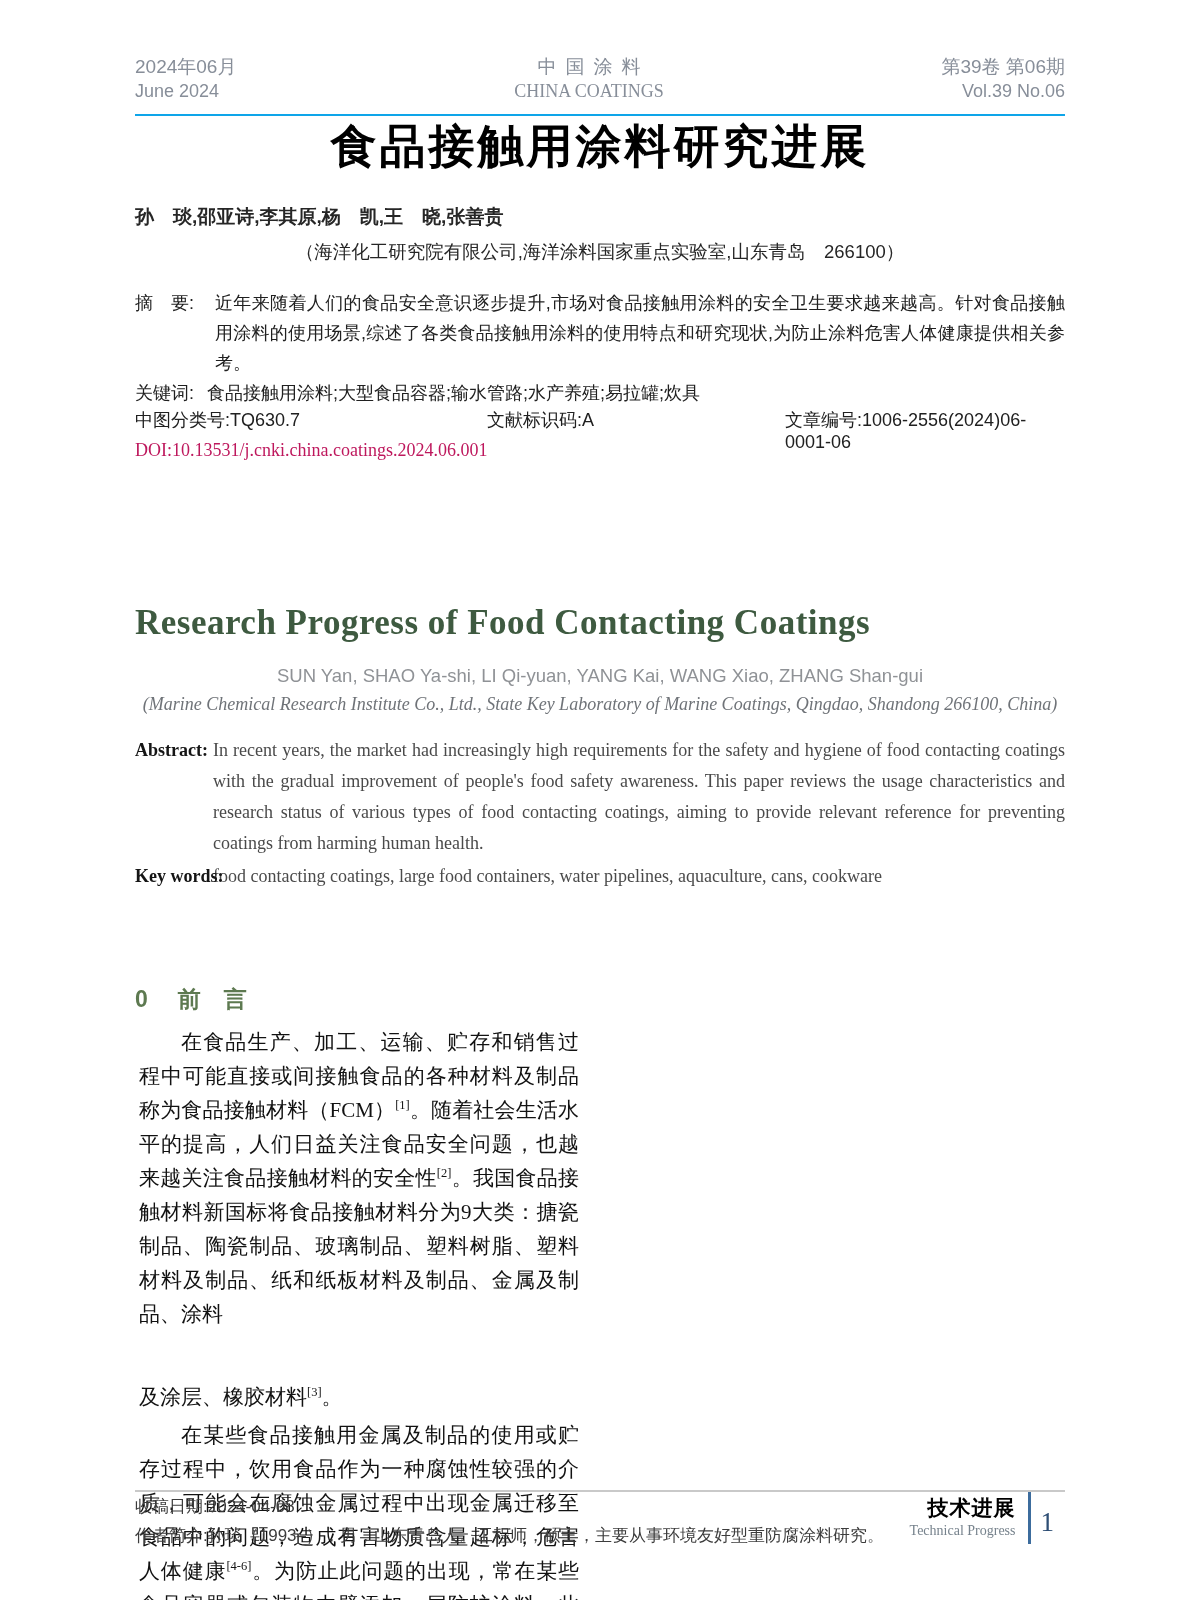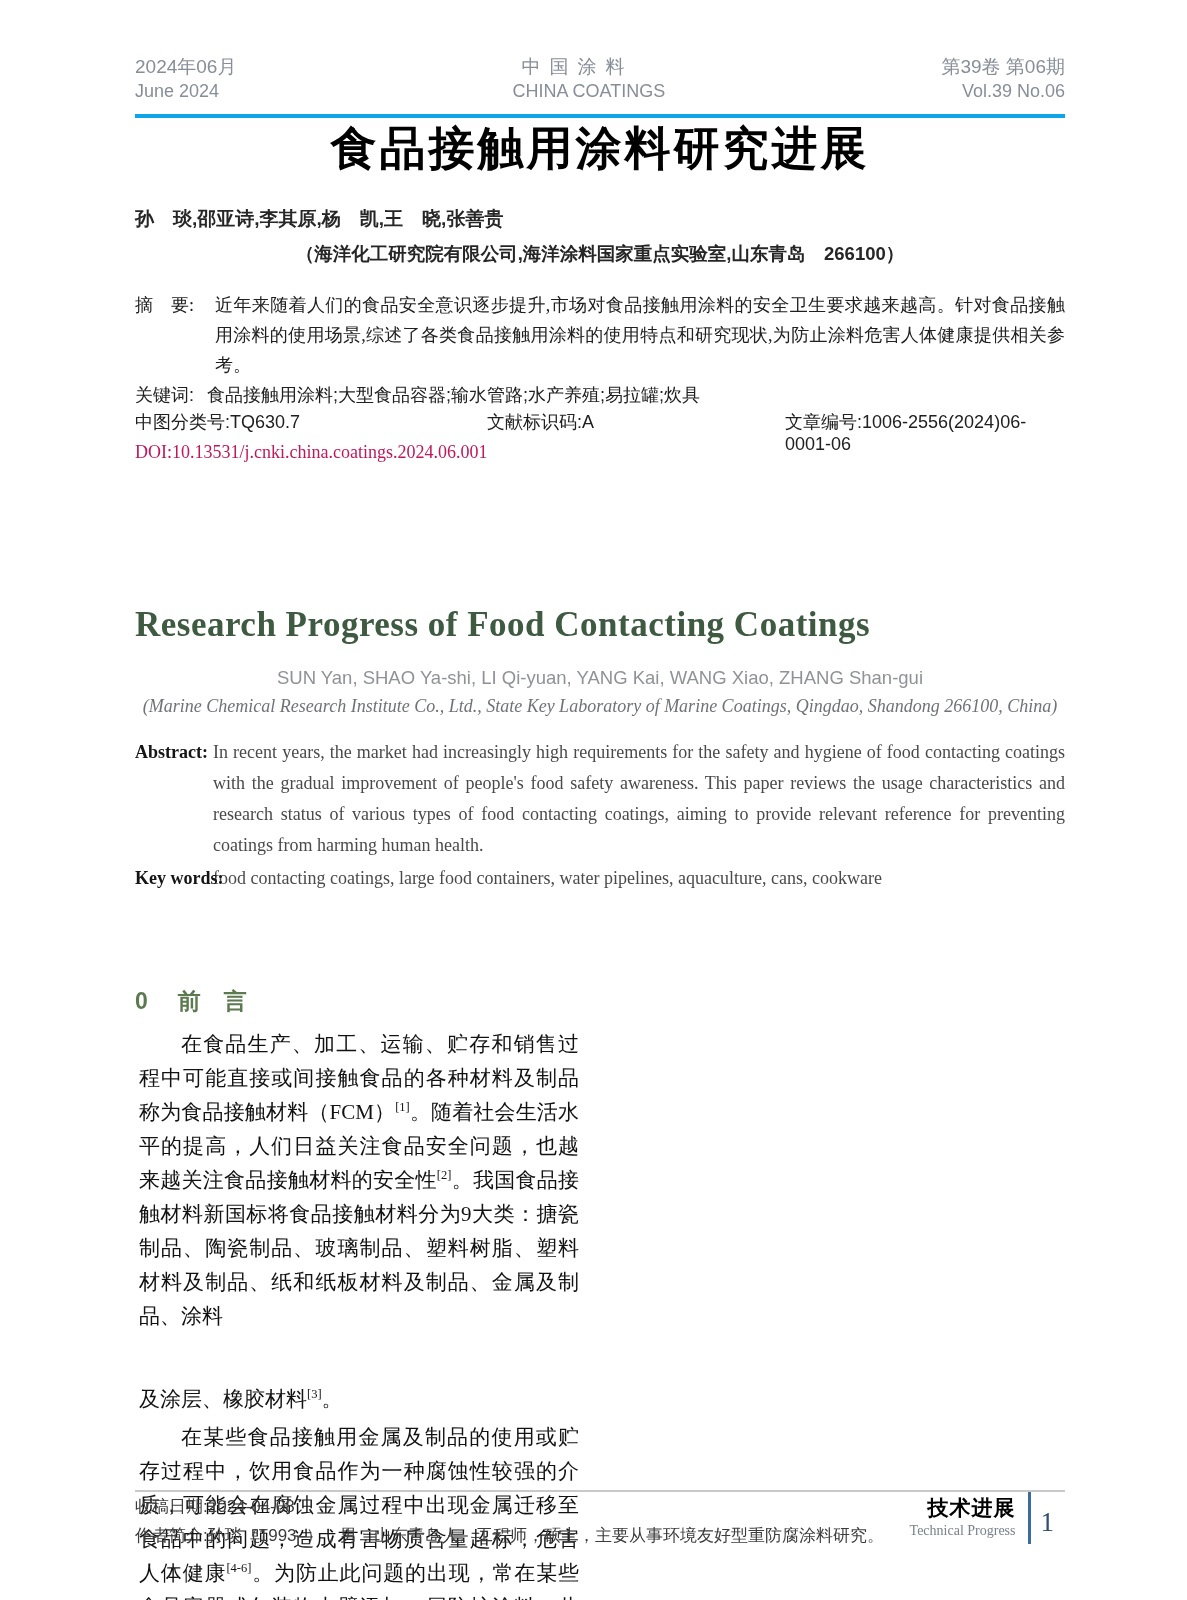--- a/index.html
+++ b/index.html
@@ -14,7 +14,7 @@
   
   .hdr{
     display:flex;justify-content:space-between;align-items:flex-end;
-    padding-top:54px;padding-bottom:10px;border-bottom:4px solid #0ea5e9;
+    padding-top:54px;padding-bottom:10px;border-bottom:2px solid #0ea5e9;
     color:#878e99;
   }
   .hdr .cell{line-height:25px;font-size:19px;}

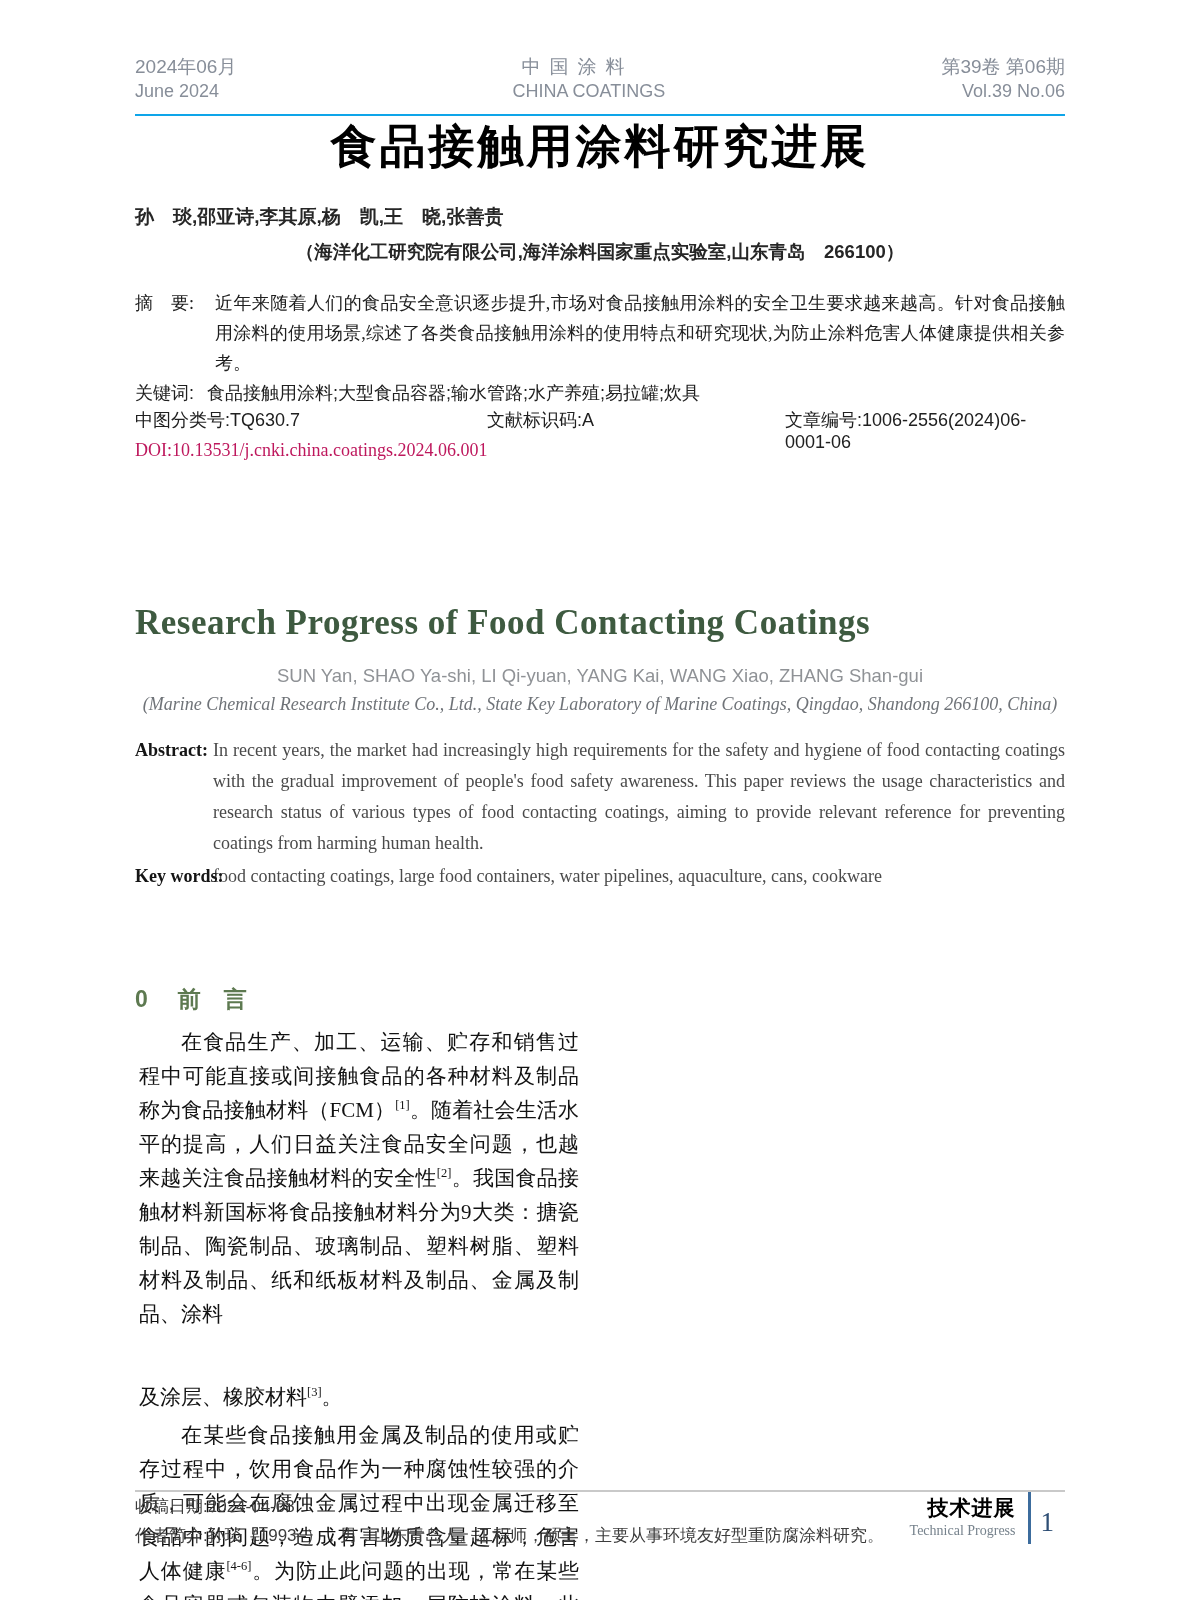--- a/index.html
+++ b/index.html
@@ -20,7 +20,7 @@
   .hdr .cell{line-height:25px;font-size:19px;}
   .hdr .cell .sub{font-size:18px;}
   .hdr-left{text-align:left;}
-  .hdr-center{}
+  .hdr-center{text-align:center;font-family:Liberation Serif, serif;}
   .hdr-center .jcn{letter-spacing:9px;text-indent:9px;}
   .hdr-right{text-align:right;}
 

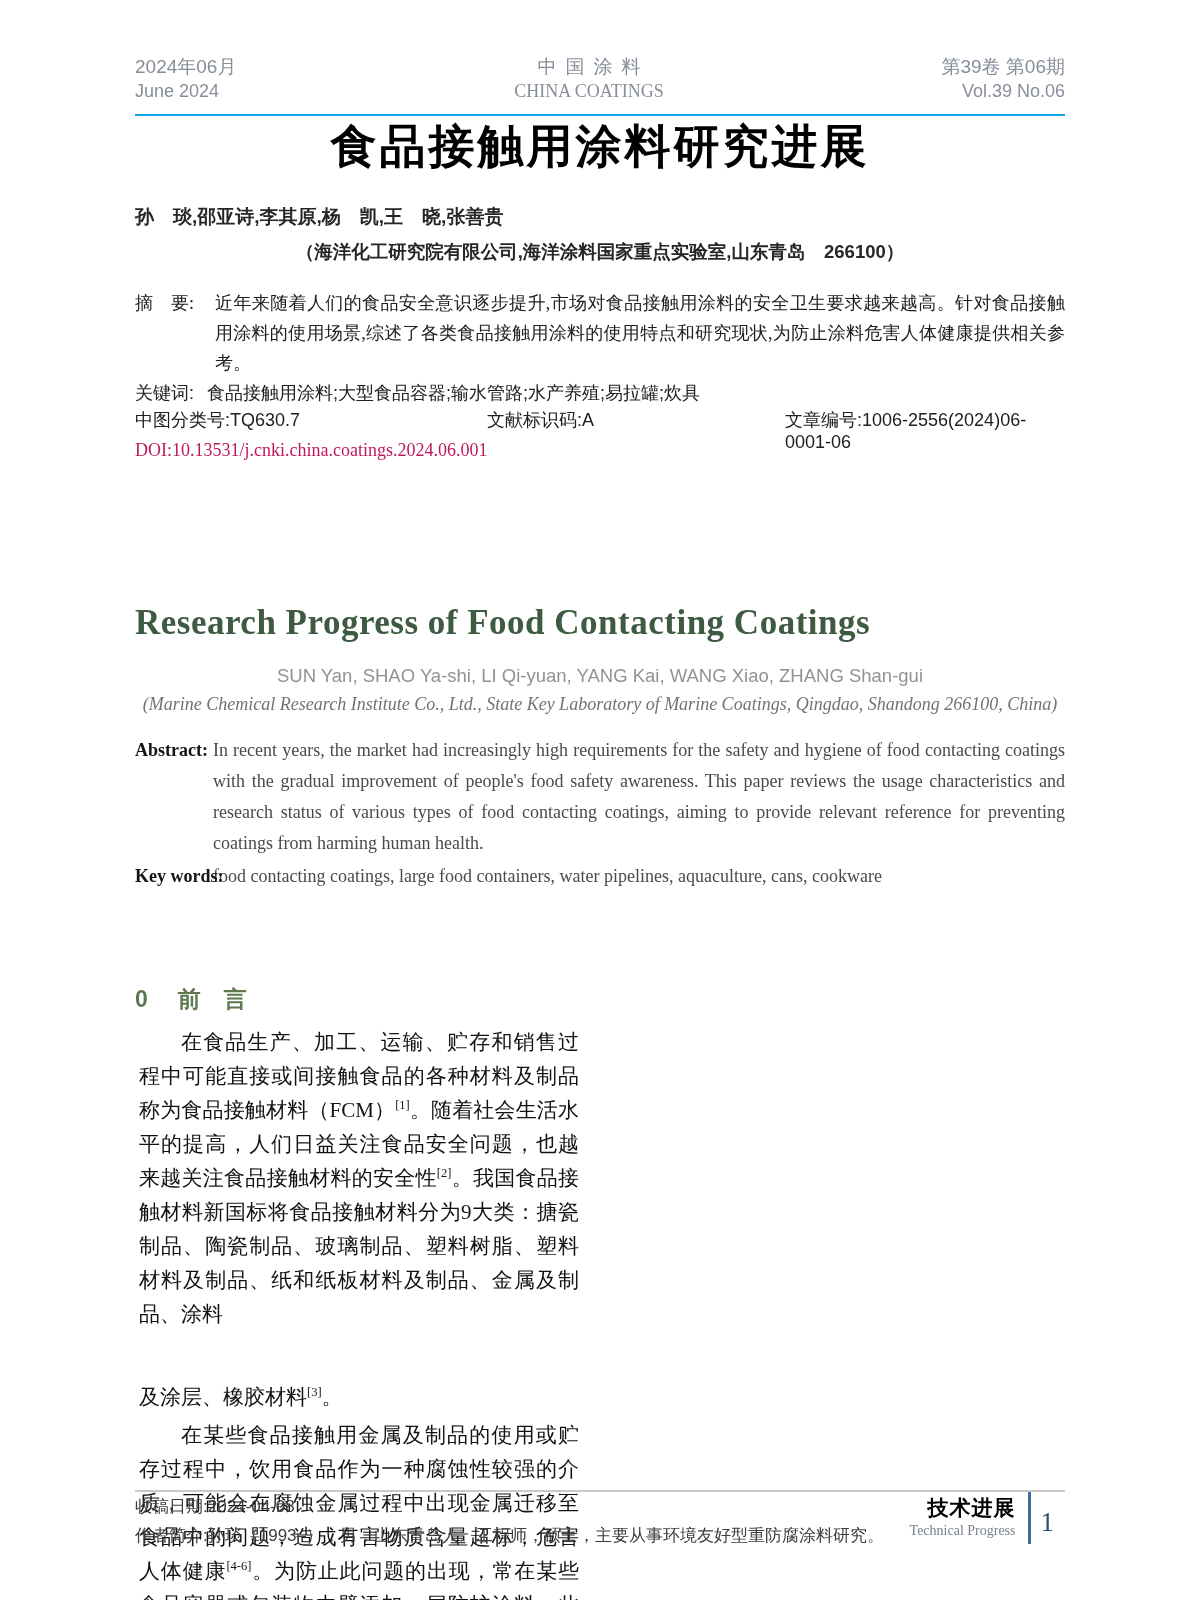--- a/index.html
+++ b/index.html
@@ -30,7 +30,7 @@
     font-size:46px;font-weight:bold;color:#000000;letter-spacing:3px;
   }
   .authors-cn{margin-top:26px;text-align:left;font-size:19px;font-weight:600;color:#262626;}
-  .affil-cn{margin-top:9px;text-align:center;font-size:18.5px;font-weight:700;color:#262626;}
+  .affil-cn{margin-top:9px;text-align:center;font-size:18.5px;font-weight:400;color:#262626;}
 
   
   .hang{position:relative;padding-left:80px;text-align:justify;}

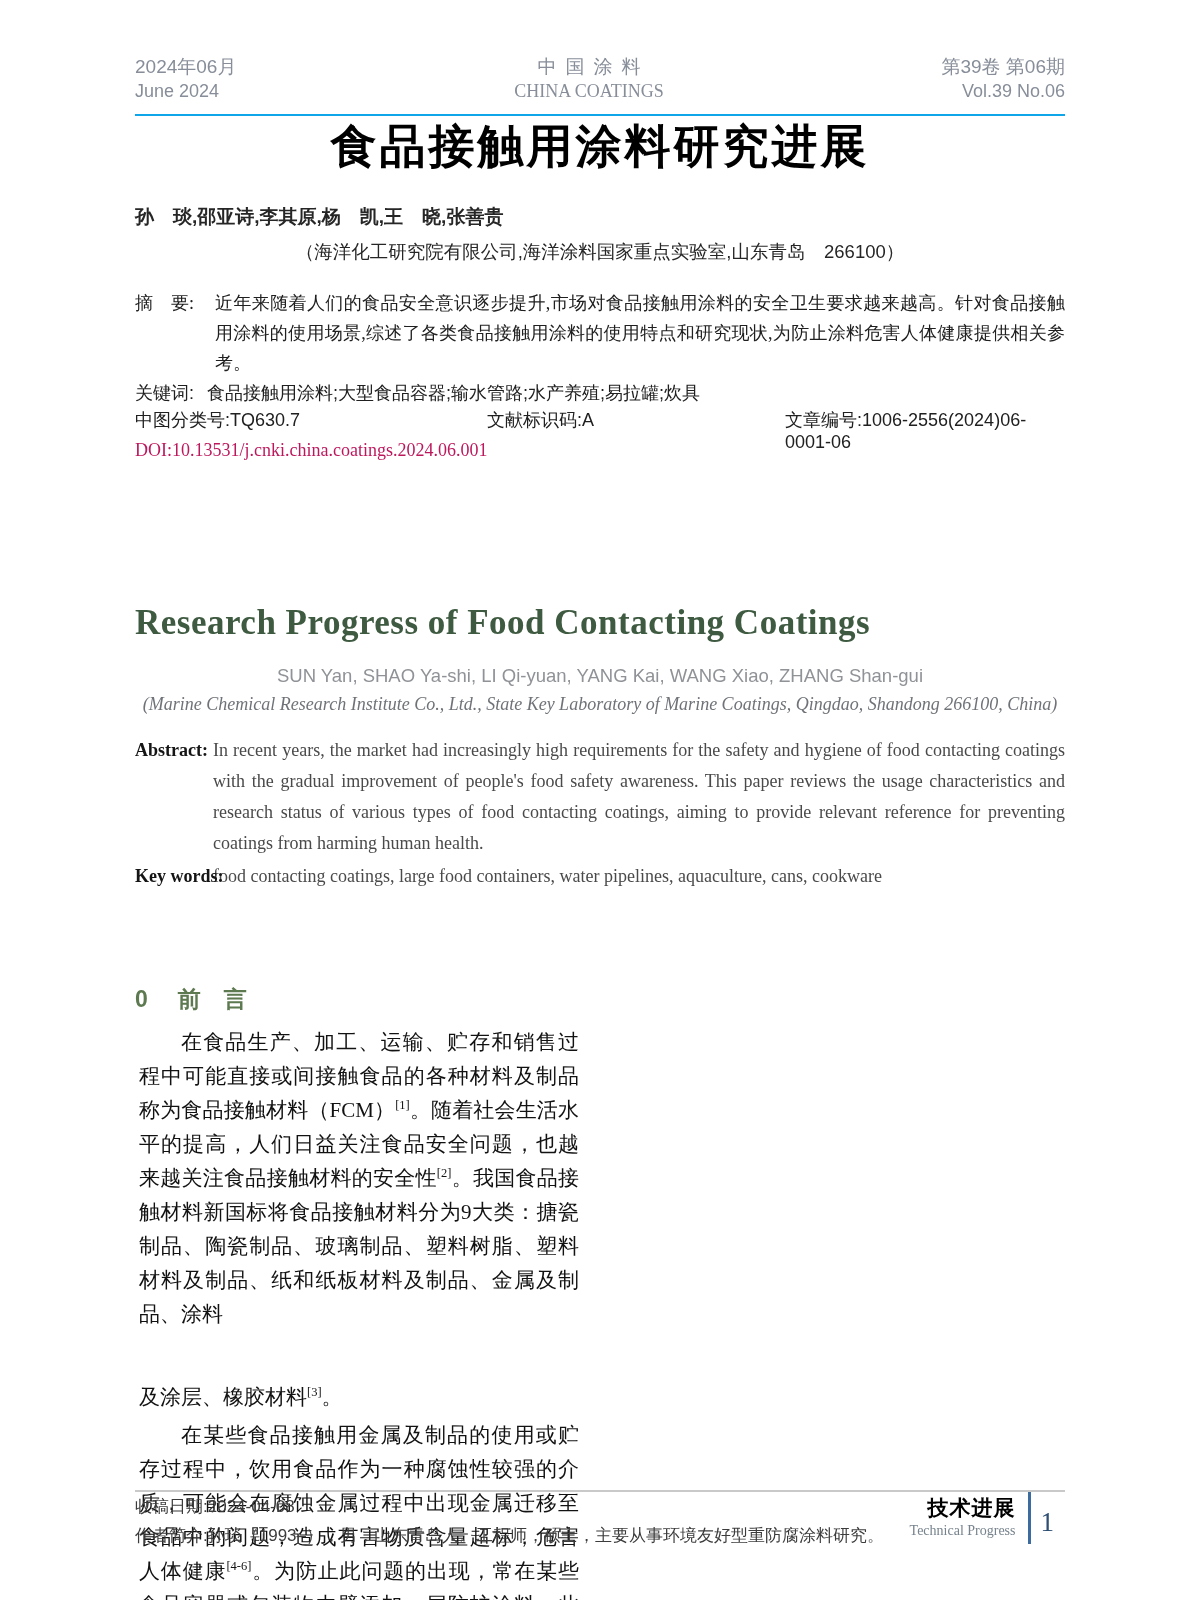--- a/index.html
+++ b/index.html
@@ -35,7 +35,7 @@
   
   .hang{position:relative;padding-left:80px;text-align:justify;}
   .hang .lbl{position:absolute;left:0;top:0;white-space:nowrap;}
-  .abs-cn{margin-top:24px;font-size:18px;line-height:30px;color:#202020;font-family:Liberation Serif, serif;}
+  .abs-cn{margin-top:24px;font-size:18px;line-height:30px;color:#202020;}
   .kw-cn{margin-top:0;font-size:18px;line-height:30px;color:#202020;padding-left:72px;}
   .meta-row{position:relative;height:29px;margin-top:0;font-size:18px;color:#202020;}
   .meta-row .m1{position:absolute;left:0;top:0;}

